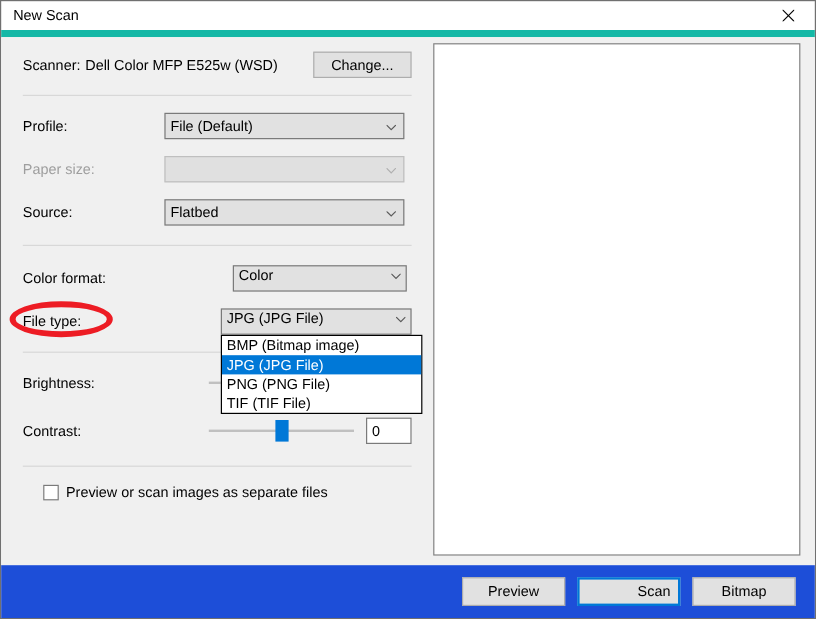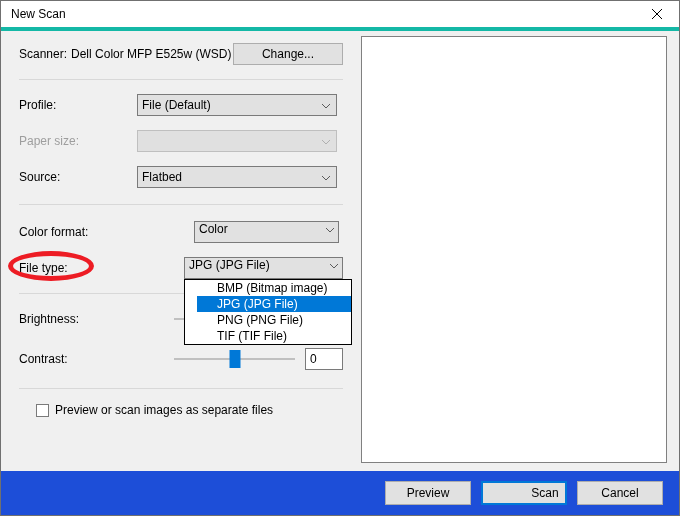--- a/index.html
+++ b/index.html
@@ -5,7 +5,7 @@
   * { box-sizing: border-box; }
   html, body { margin: 0; padding: 0; font-family: "Segoe UI", Tahoma, sans-serif; font-size: 12px; color: #000; background: #fff; }
   .window { width: 680px; height: 516px; border: 1px solid #707070; background: #fff; position: relative; }
-  .titlebar { height: 30px; display: flex; align-items: center; padding: 0 0 0 10px; border-bottom: 4px solid #14b8a6; }
+  .titlebar { height: 30px; display: flex; align-items: center; padding: 0 0 0 10px; border-bottom: 6px solid #14b8a6; }
   .titlebar .title { flex: 1; font-size: 12px; }
   .close-btn { width: 45px; height: 30px; display: flex; align-items: center; justify-content: center; cursor: pointer; }
   .close-btn svg { width: 10px; height: 10px; }

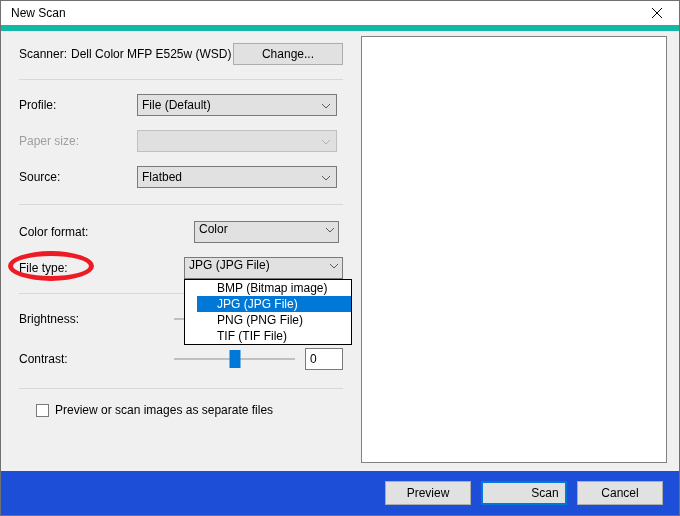--- a/index.html
+++ b/index.html
@@ -18,7 +18,7 @@
   .label.disabled { color: #9e9e9e; }
   .hr { border: none; border-top: 1px solid #d8d8d8; margin: 0 0 14px 0; }
   .hr.gap { margin: 16px 0 16px 0; }
-  .btn-change { padding: 2px 28px; height: 22px; border: 1px solid #adadad; background: #e1e1e1; cursor: pointer; font-family: inherit; font-size: 12px; }
+  .btn-change { padding: 2px 14px; height: 22px; border: 1px solid #adadad; background: #e1e1e1; cursor: pointer; font-family: inherit; font-size: 12px; }
   .select { width: 200px; height: 22px; border: 1px solid #7a7a7a; background: #e1e1e1; display: flex; align-items: center; padding: 0 4px; cursor: pointer; position: relative; }
   .select .sel-text { flex: 1; }
   .select .chev { width: 12px; text-align: center; }

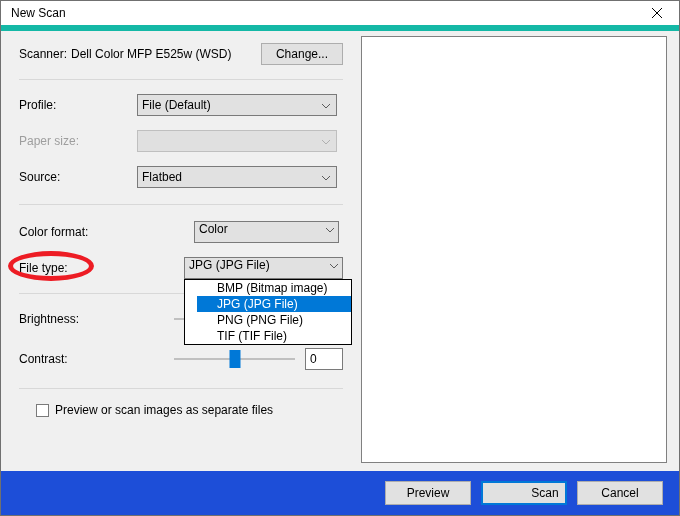--- a/index.html
+++ b/index.html
@@ -24,7 +24,7 @@
   .select .chev { width: 12px; text-align: center; }
   .select.disabled { background: #e0e0e0; border-color: #bfbfbf; cursor: default; }
   .dropdown { position: absolute; top: 21px; left: -1px; width: 200px; border: 1px solid #000; background: #fff; z-index: 10; }
-  .dd-item { padding: 1px 20px; cursor: pointer; white-space: nowrap; margin-left: 12px; }
+  .dd-item { padding: 1px 4px; cursor: pointer; white-space: nowrap; }
   .dd-item.selected { background: #0078d7; color: #fff; }
   .label2 { width: 175px; }
   .select2 { width: 145px; height: 22px; border: 1px solid #7a7a7a; background: #e1e1e1; display: flex; align-items: flex-start; padding: 0 4px; cursor: pointer; }

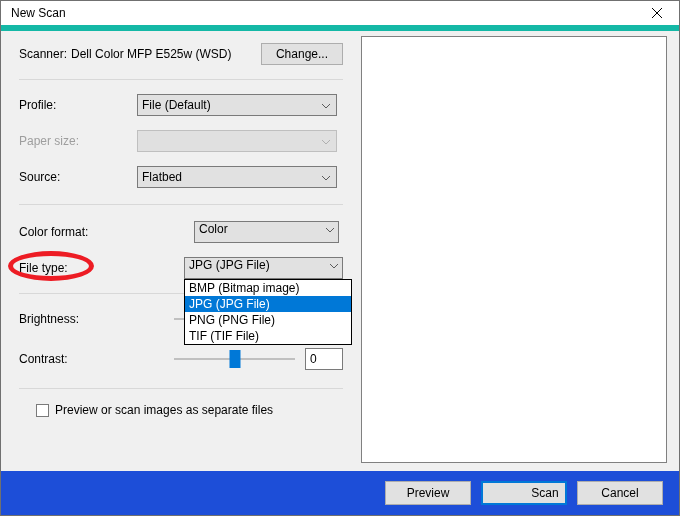--- a/index.html
+++ b/index.html
@@ -167,7 +167,7 @@
   <div class="buttonbar">
     <button class="dlg-btn">Preview</button>
     <button class="dlg-btn default">Scan</button>
-    <button class="dlg-btn">Cancel</button>
+    <button class="dlg-btn">Bitmap</button>
   </div>
 
 </div>

